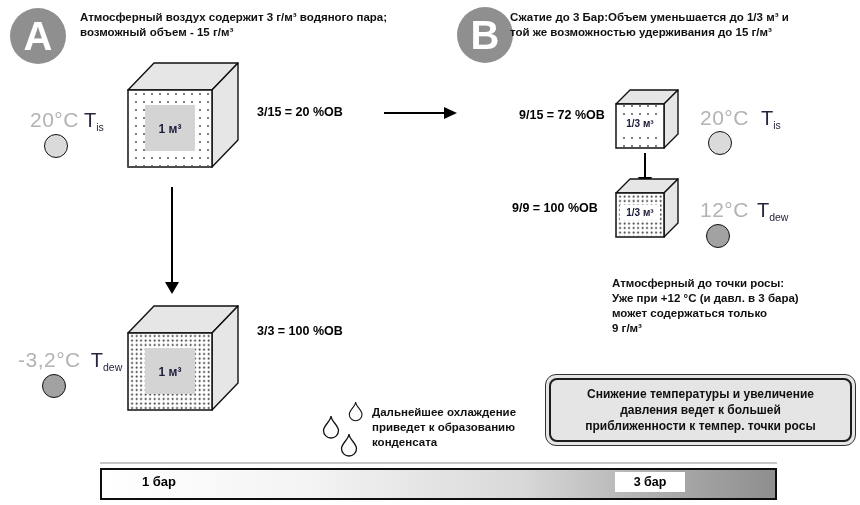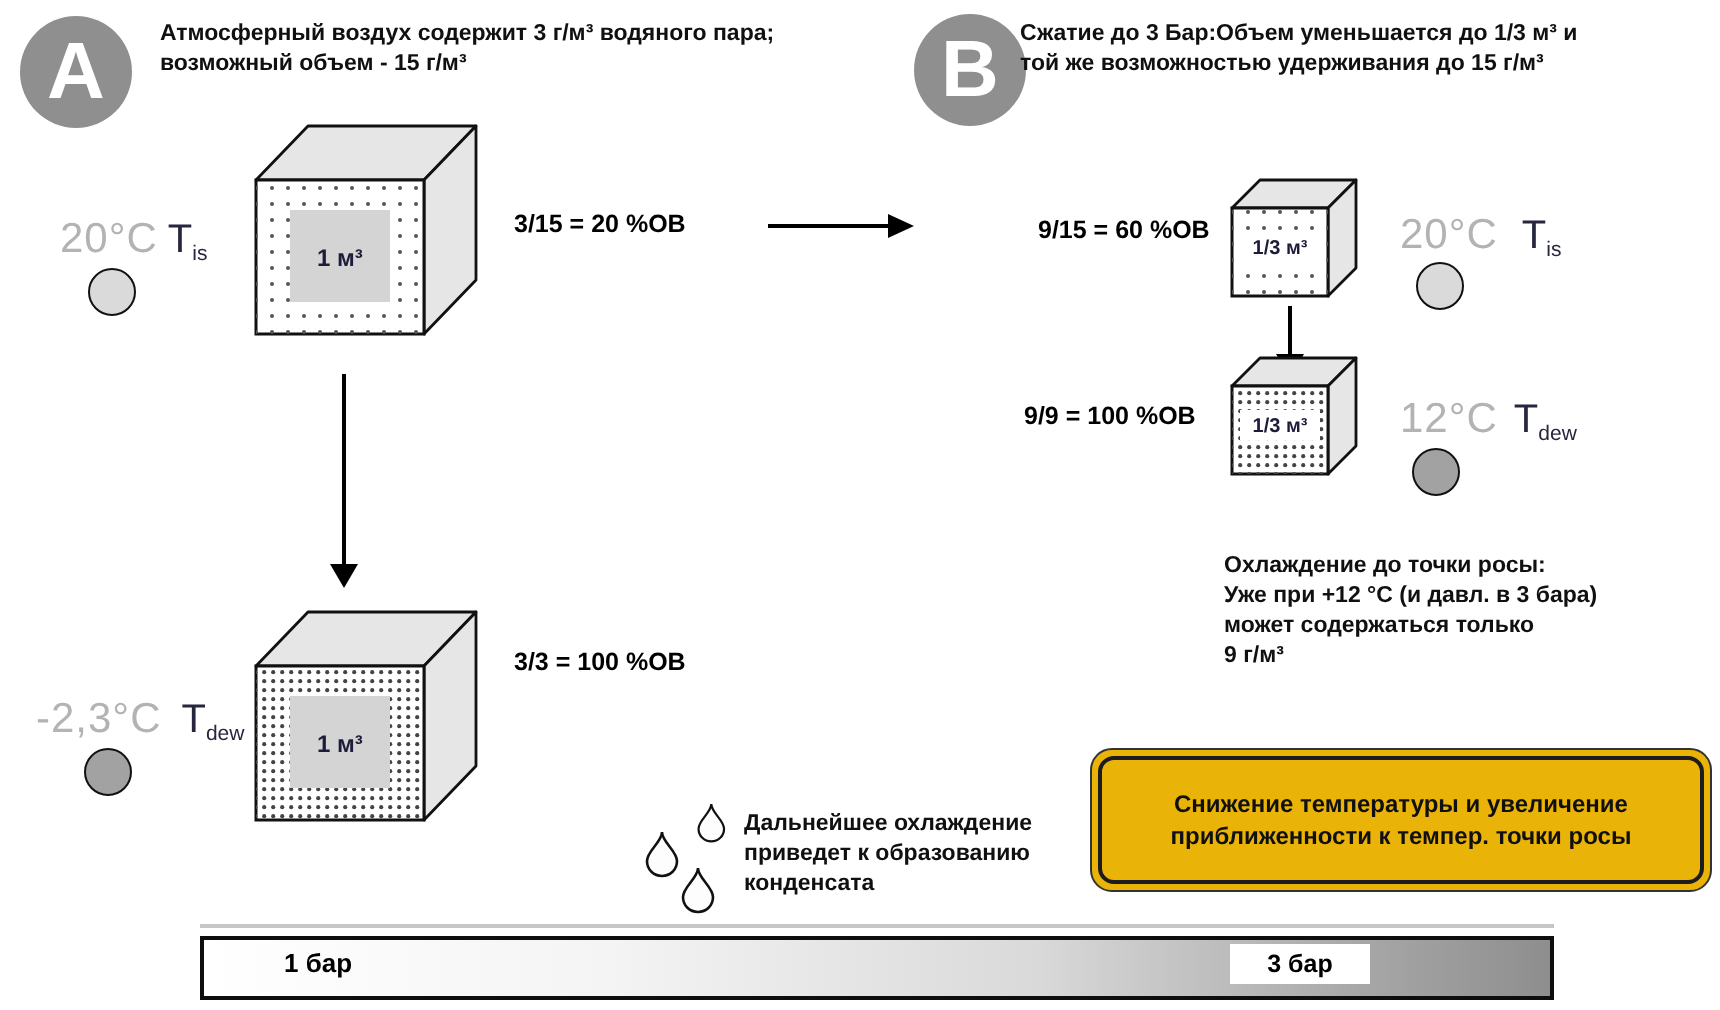--- a/index.html
+++ b/index.html
@@ -131,7 +131,7 @@
     <div>той же возможностью удерживания до 15 г/м³</div>
   </div>
 
-  <div class="formula" style="left:519px;top:108px">9/15 = 60 %ОВ</div>
+  <div class="formula" style="left:519px;top:108px">9/15 = 72 %ОВ</div>
 
   <svg class="cube" style="left:614px;top:88px" width="68" height="63">
     <polygon class="cube-top" points="2,16 16,2 64,2 50,16"></polygon>

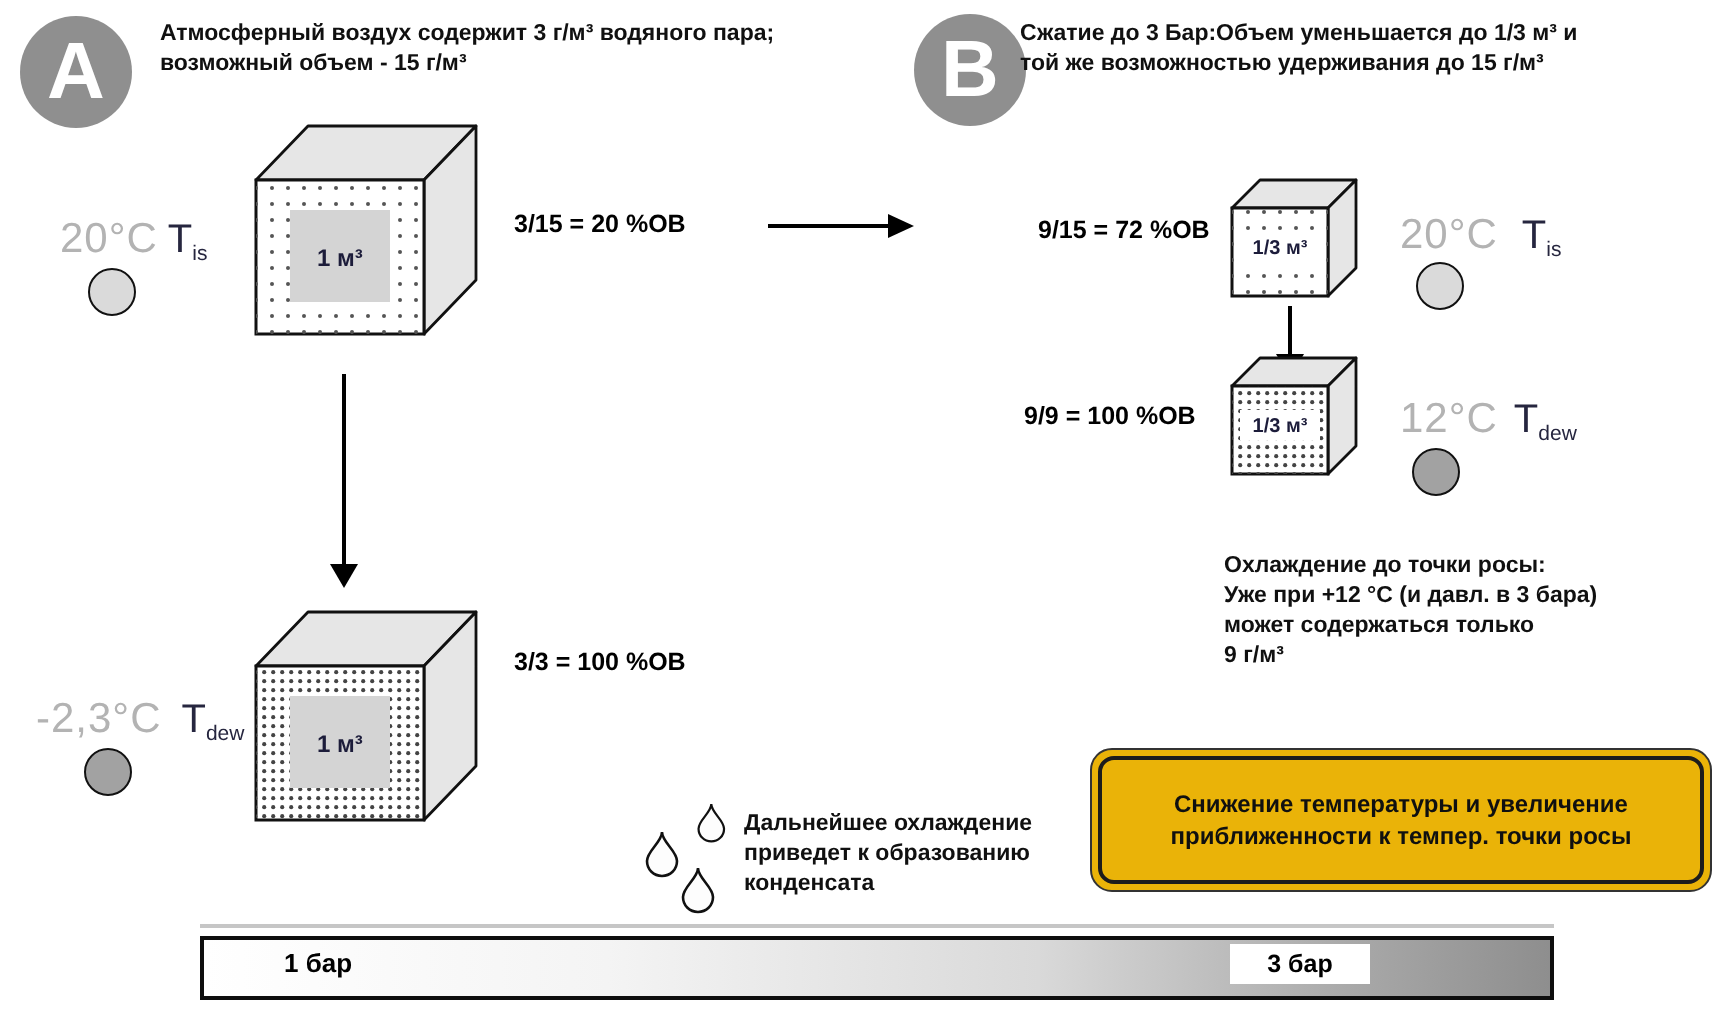--- a/index.html
+++ b/index.html
@@ -167,7 +167,7 @@
   <div class="circle dark" style="left:706px;top:224px"></div>
 
   <div class="note" style="left:612px;top:276px">
-    <div>Охлаждение до точки росы:</div>
+    <div>Атмосферный до точки росы:</div>
     <div>Уже при +12 °С (и давл. в 3 бара)</div>
     <div>может содержаться только</div>
     <div>9 г/м³</div>

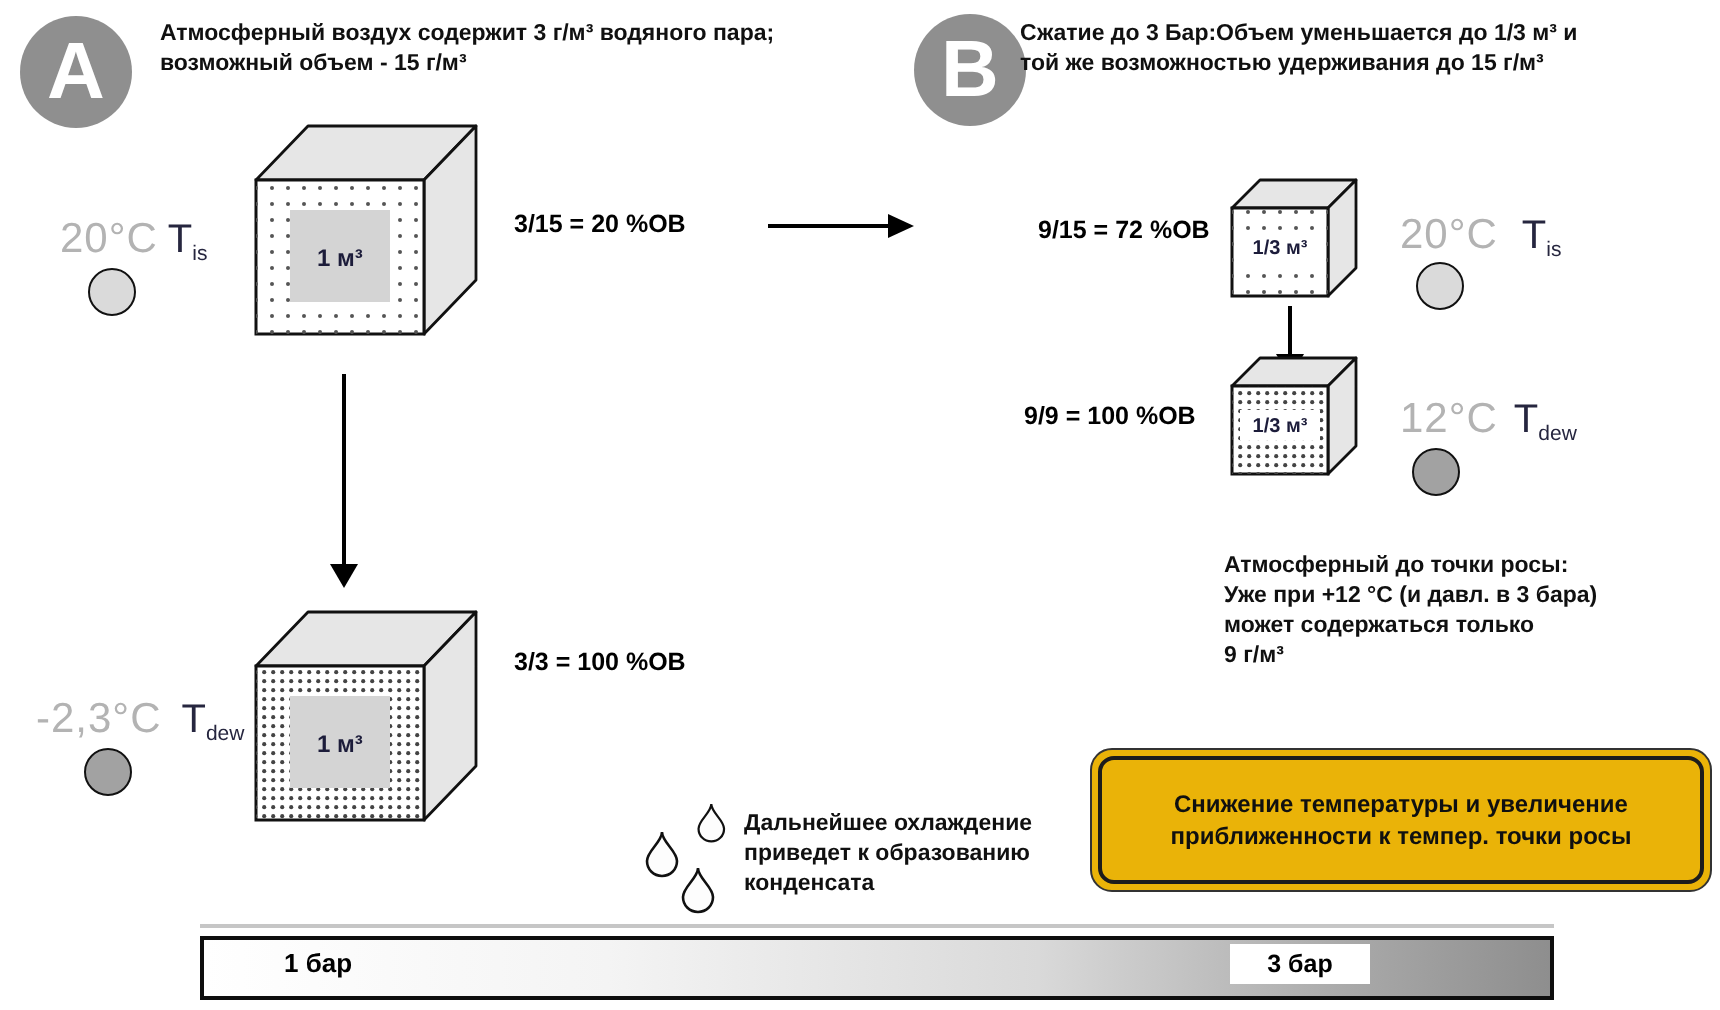--- a/index.html
+++ b/index.html
@@ -120,7 +120,7 @@
   </svg>
 
   <div class="temp" style="left:18px;top:348px">
-    <span class="temp-val">-2,3°C</span><span class="temp-sym" style="margin-left:10px">T</span><sub class="temp-sub">dew</sub>
+    <span class="temp-val">-3,2°C</span><span class="temp-sym" style="margin-left:10px">T</span><sub class="temp-sub">dew</sub>
   </div>
   <div class="circle dark" style="left:42px;top:374px"></div>
 

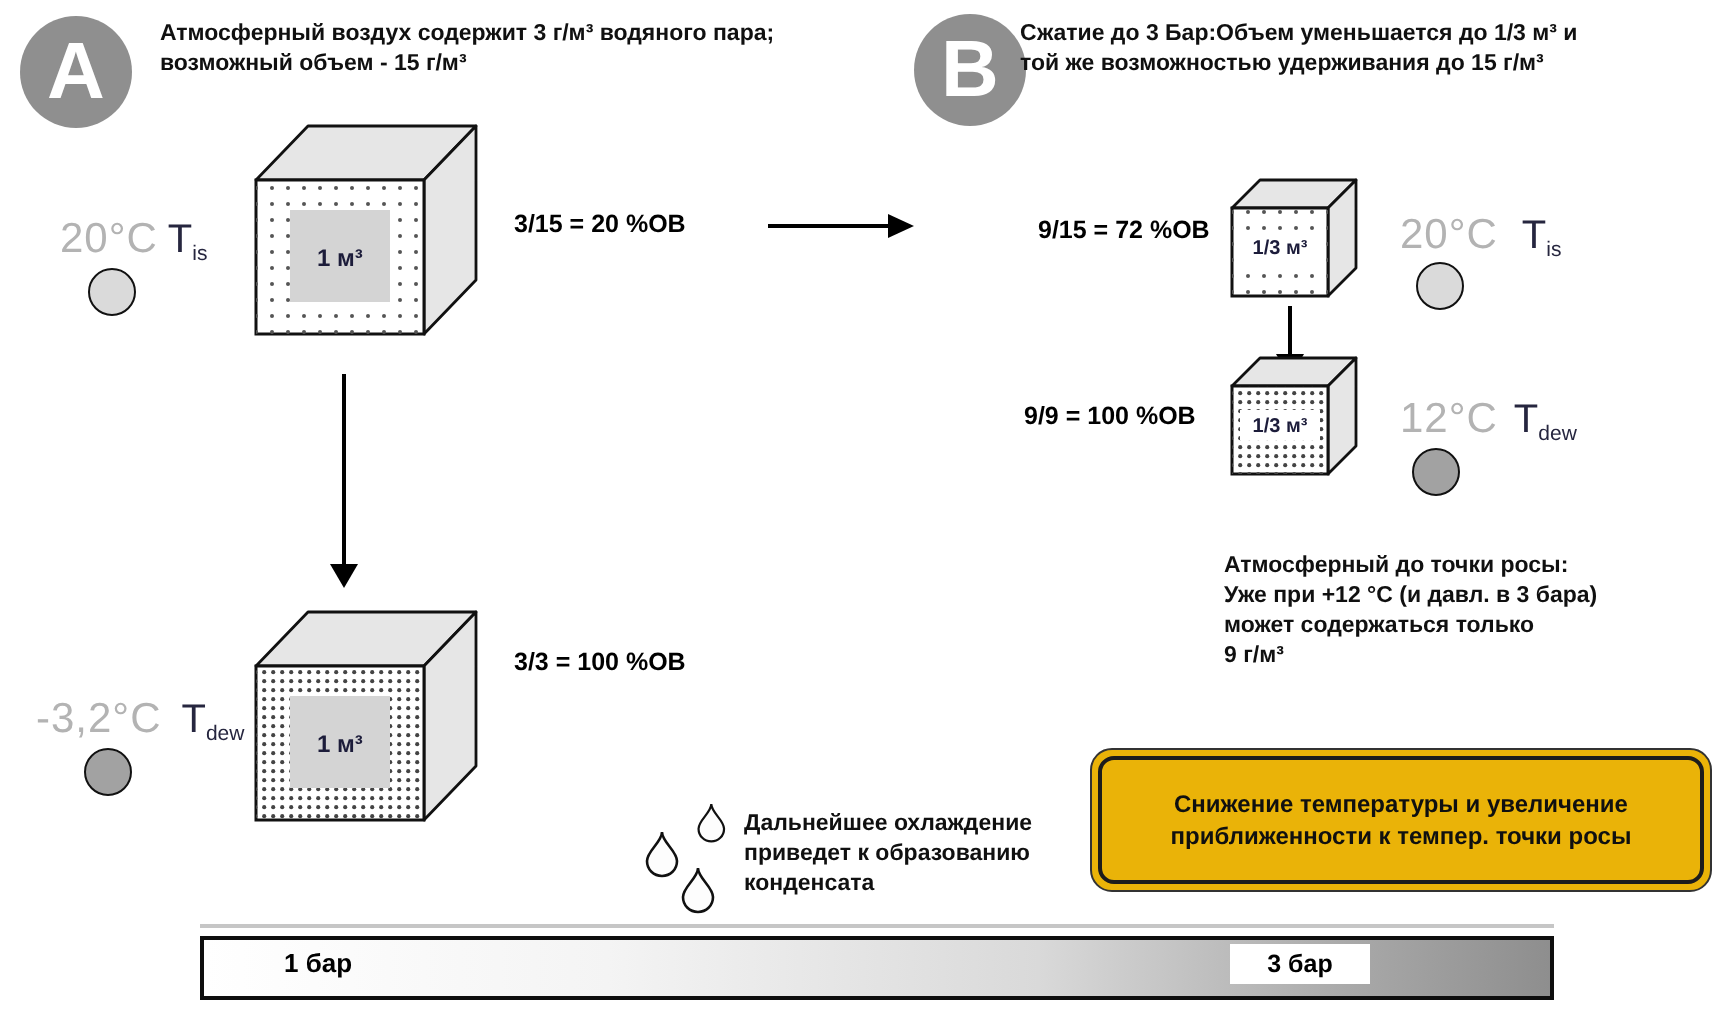--- a/index.html
+++ b/index.html
@@ -40,7 +40,7 @@
     border-top:6px solid transparent; border-bottom:6px solid transparent; border-left:13px solid #000; }
   .summary-outer {
     position:absolute; left:545px; top:374px; width:311px; height:72px;
-    border:1.5px solid #333; border-radius:11px; box-sizing:border-box; background:#eab308;
+    border:1.5px solid #333; border-radius:11px; box-sizing:border-box; background:#e5e5e5;
   }
   .summary-inner {
     position:absolute; left:3px; top:3px; right:3px; bottom:3px;

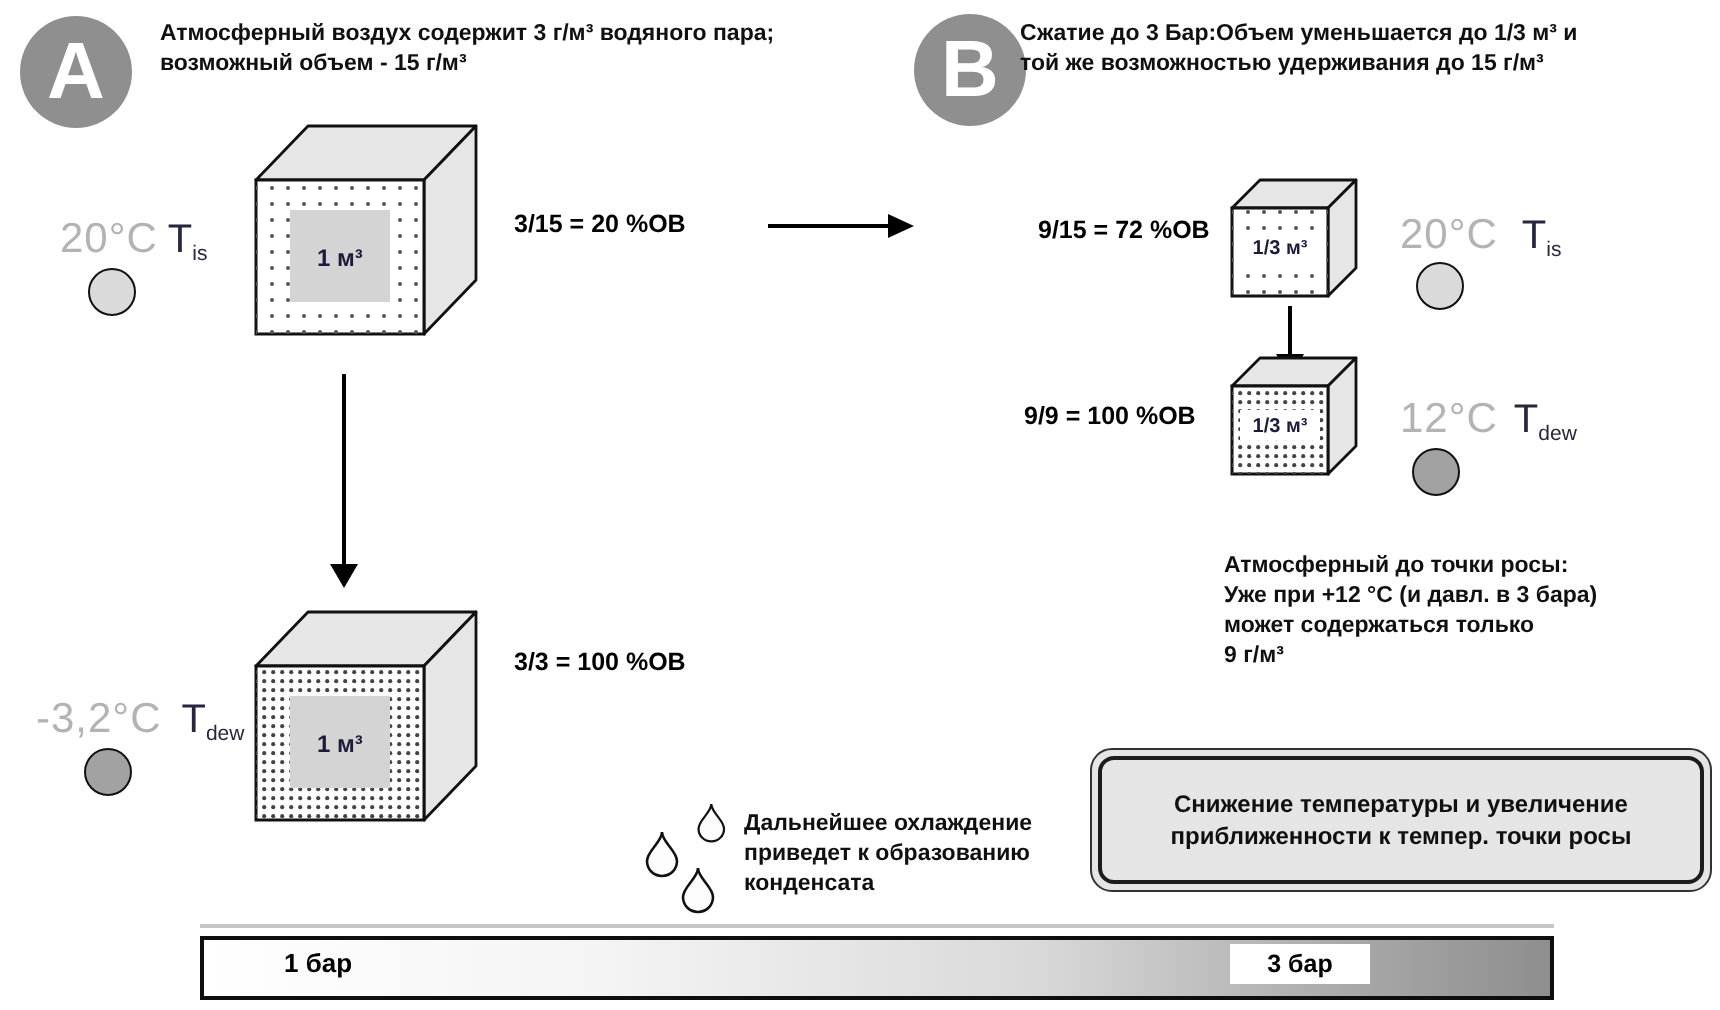--- a/index.html
+++ b/index.html
@@ -187,6 +187,7 @@
   <div class="summary-outer">
     <div class="summary-inner">
       <div>Снижение температуры и увеличение</div>
+      <div>давления ведет к большей</div>
       <div>приближенности к темпер. точки росы</div>
     </div>
   </div>

